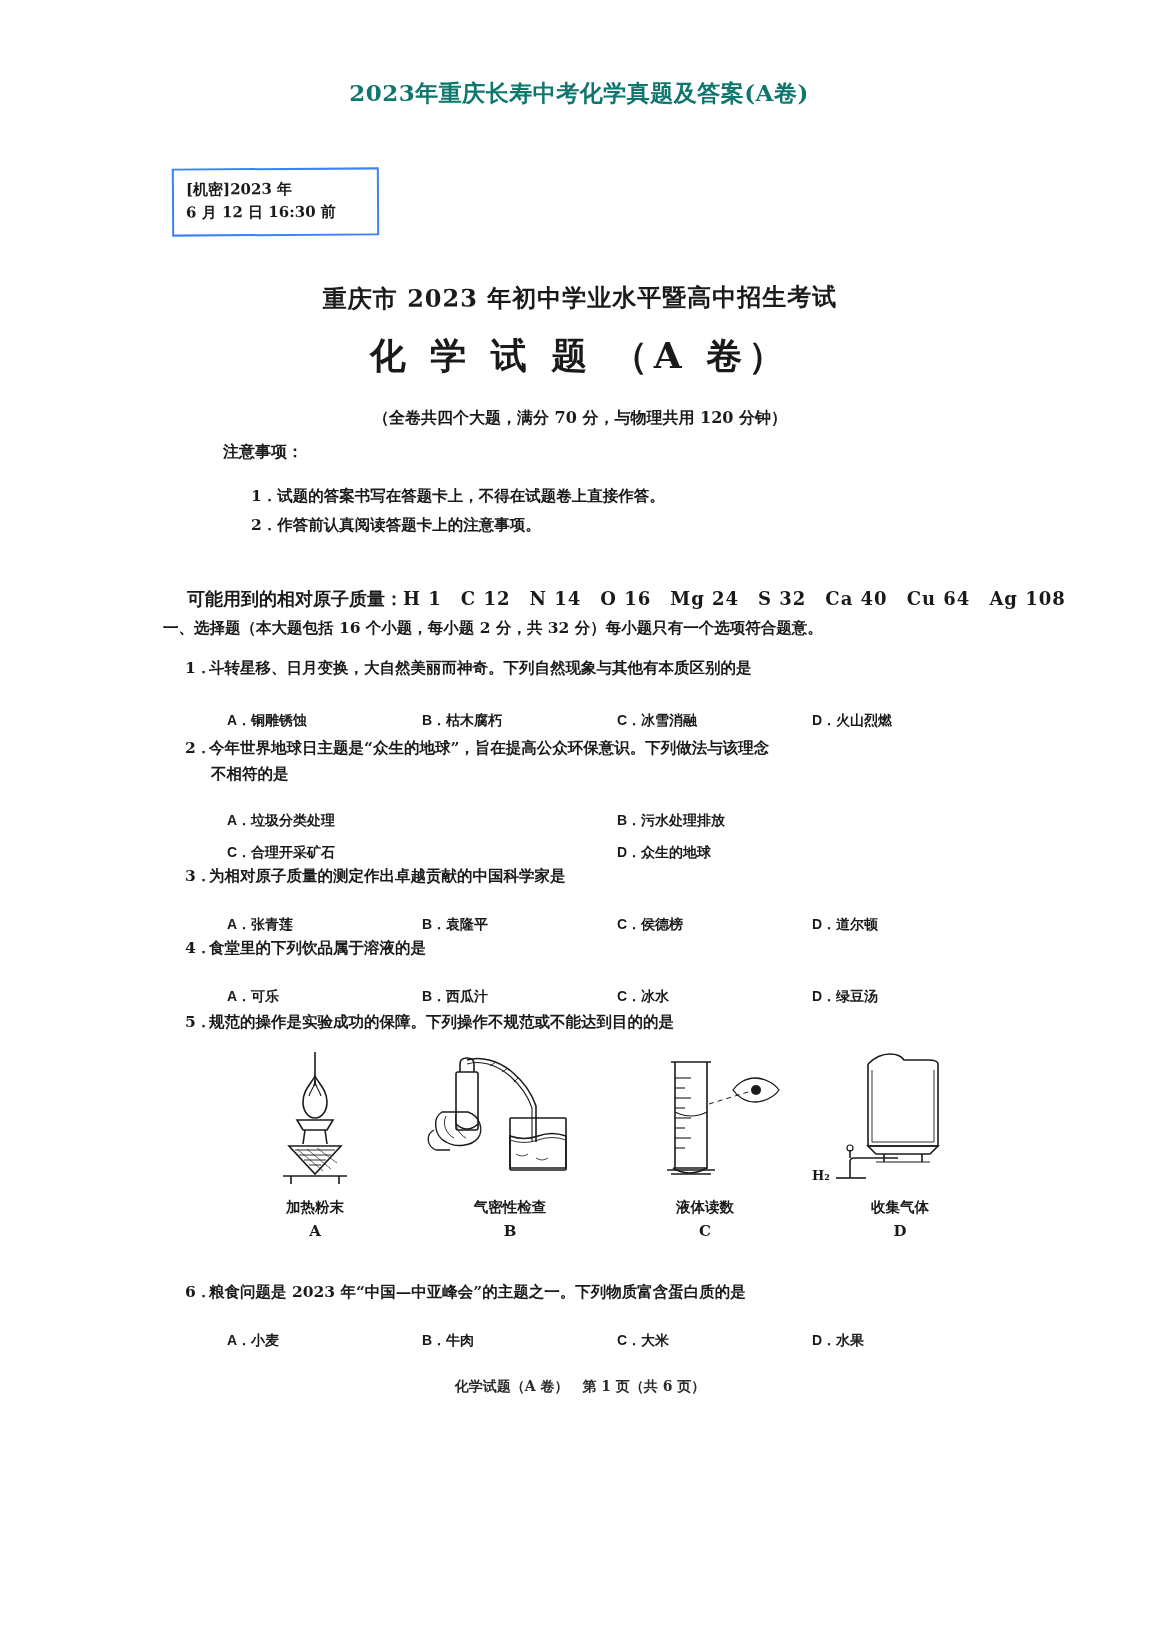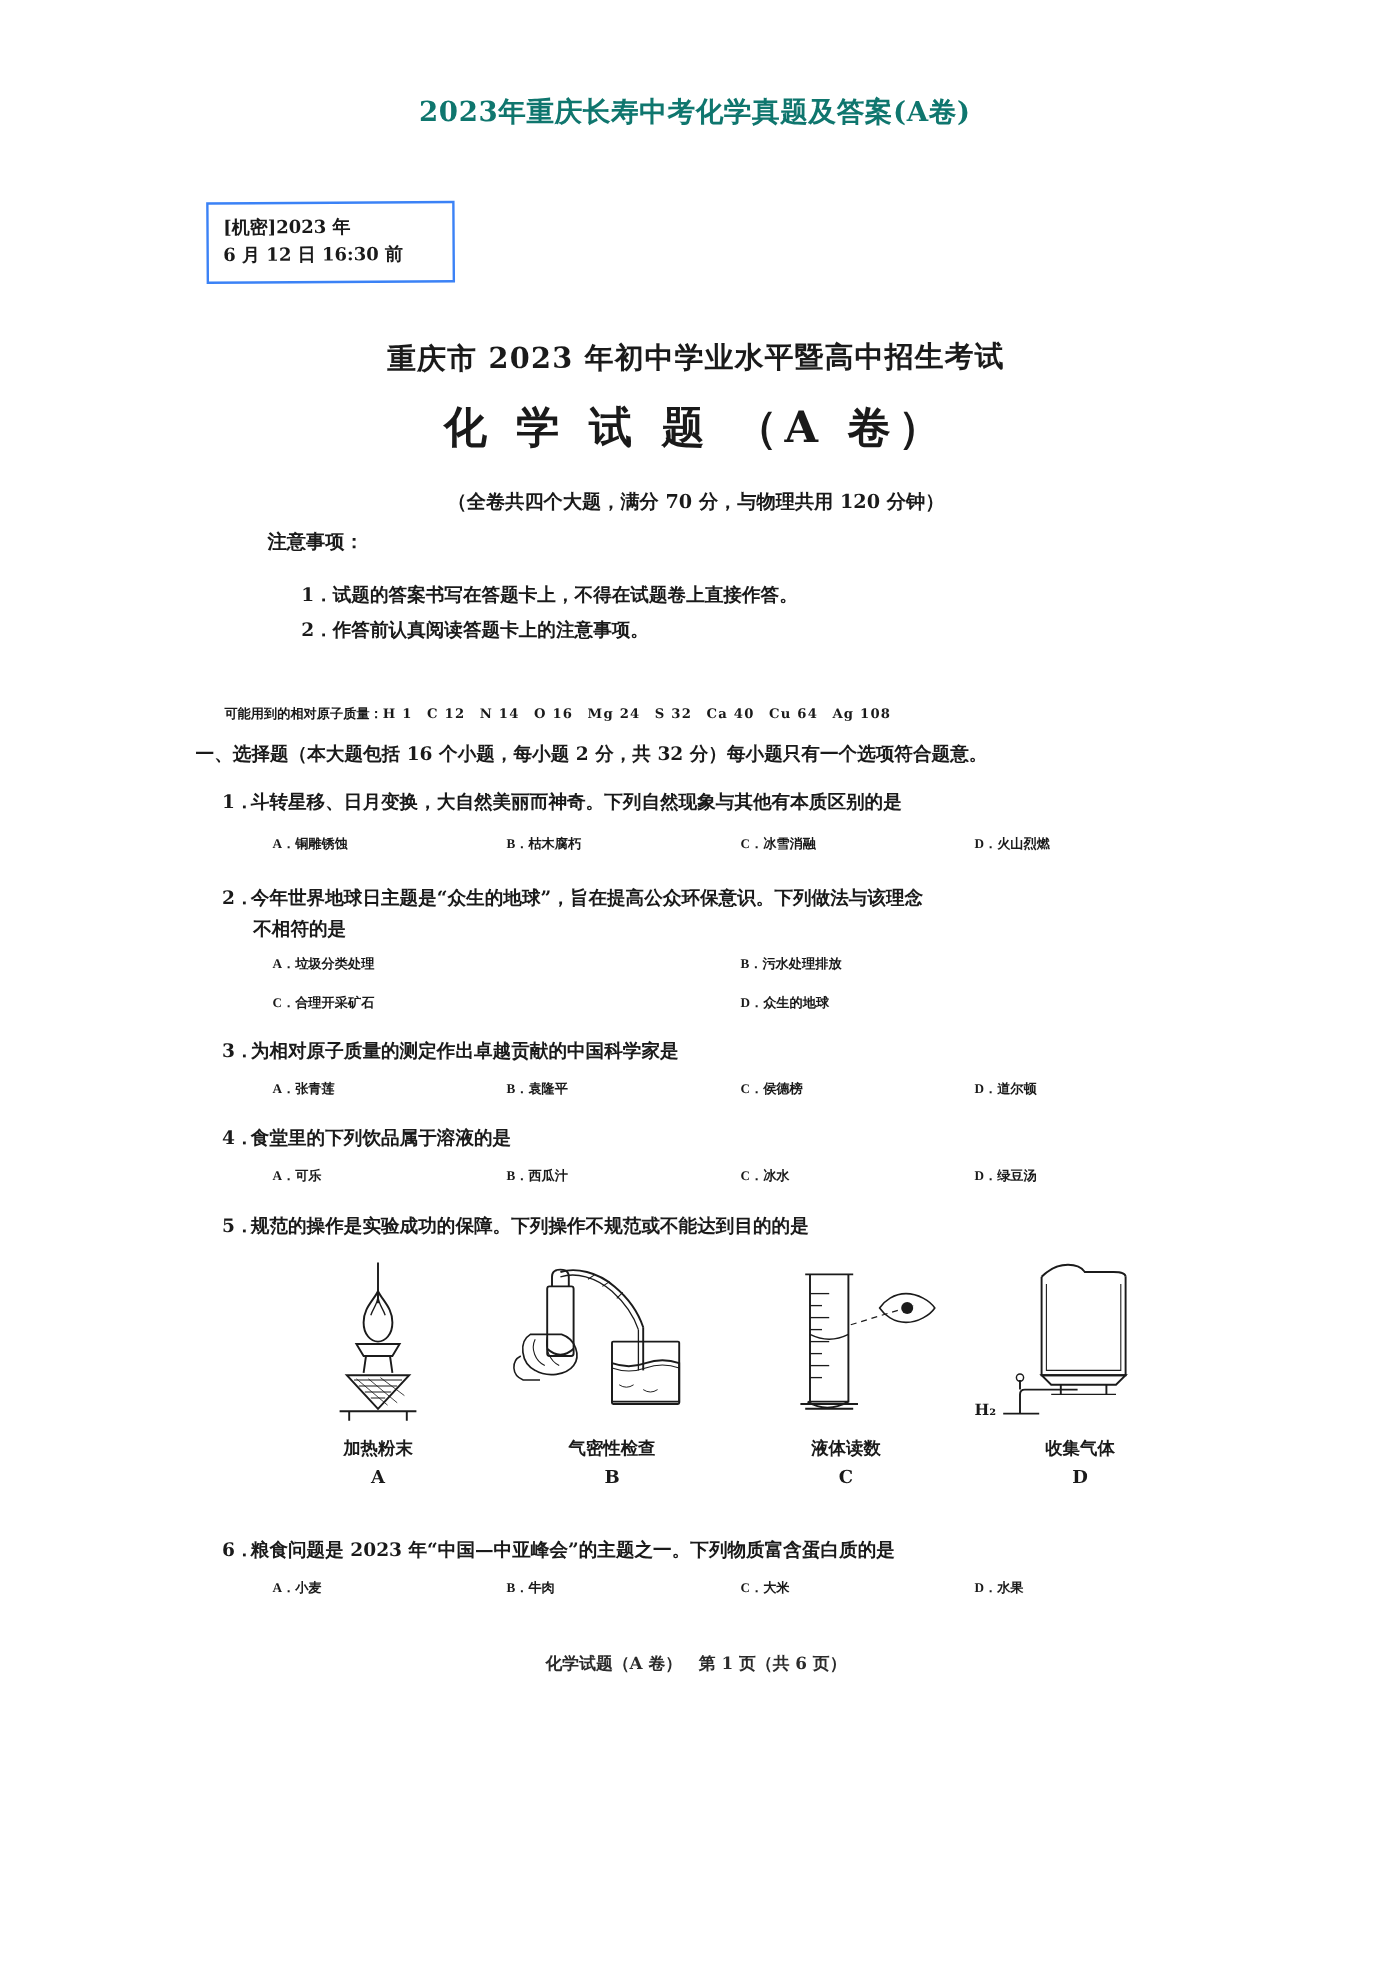--- a/index.html
+++ b/index.html
@@ -100,7 +100,7 @@
     left: 32px;
     top: 437px;
     font-family: "DejaVu Serif", serif;
-    font-size: 11px;
+    font-size: 18px;
     font-weight: bold;
     white-space: nowrap;
   }

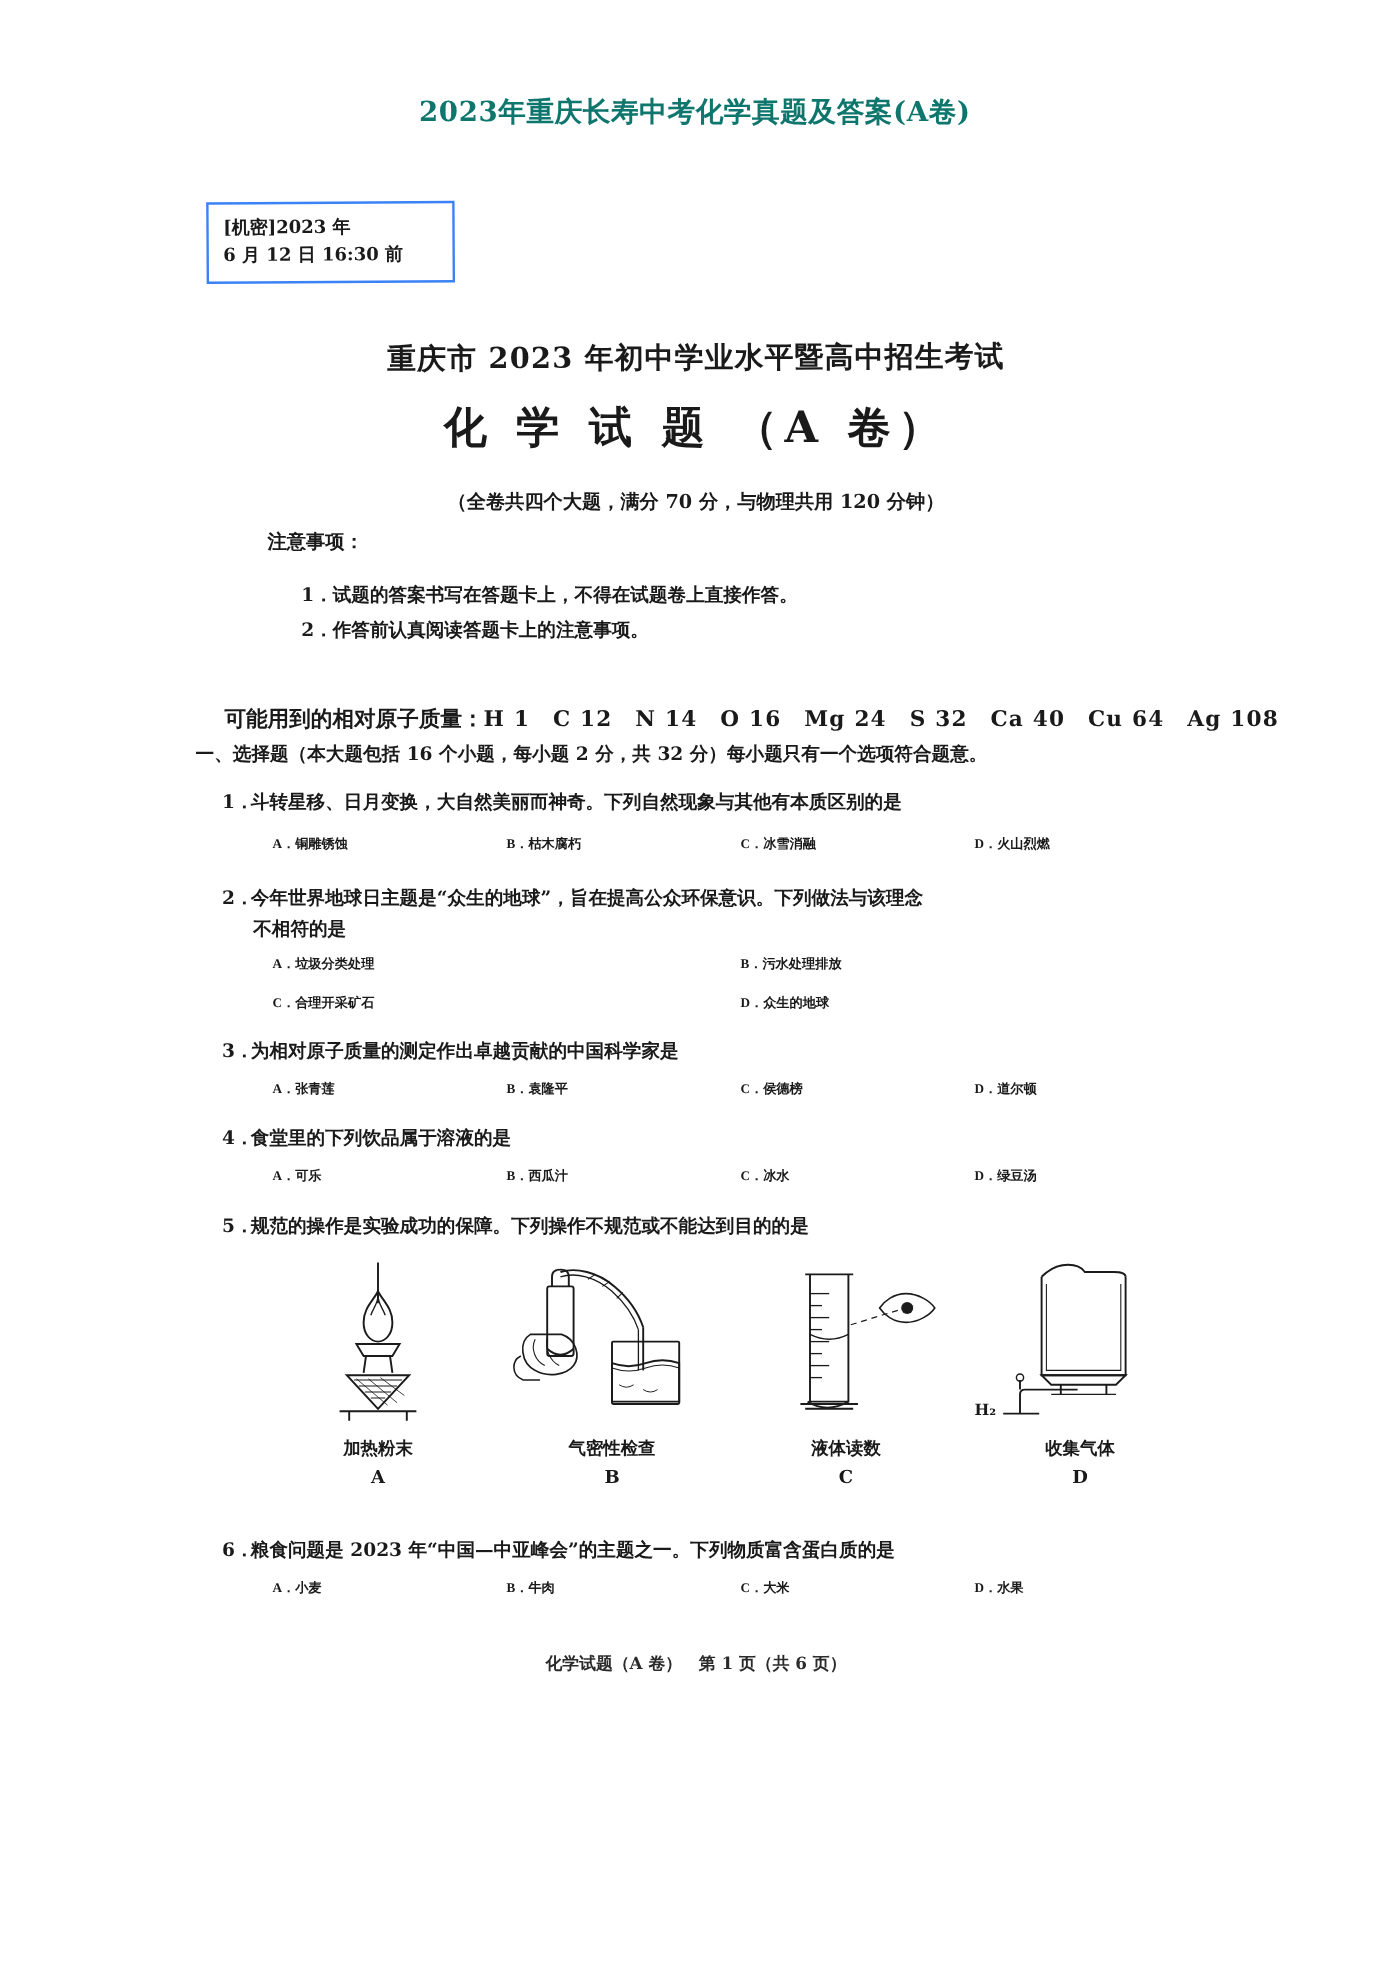--- a/index.html
+++ b/index.html
@@ -129,10 +129,11 @@
     position: absolute;
     left: 72px;
     width: 780px;
-    font-family: Liberation Serif, serif;
-    font-size: 11px;
+    font-family: Liberation Sans, sans-serif;
+    font-size: 14px;
     font-weight: bold;
     display: flex;
+    margin-top: 16px;
   }
   .opts.two-col .opt { width: 50%; }
   .opts .opt { width: 25%; }

